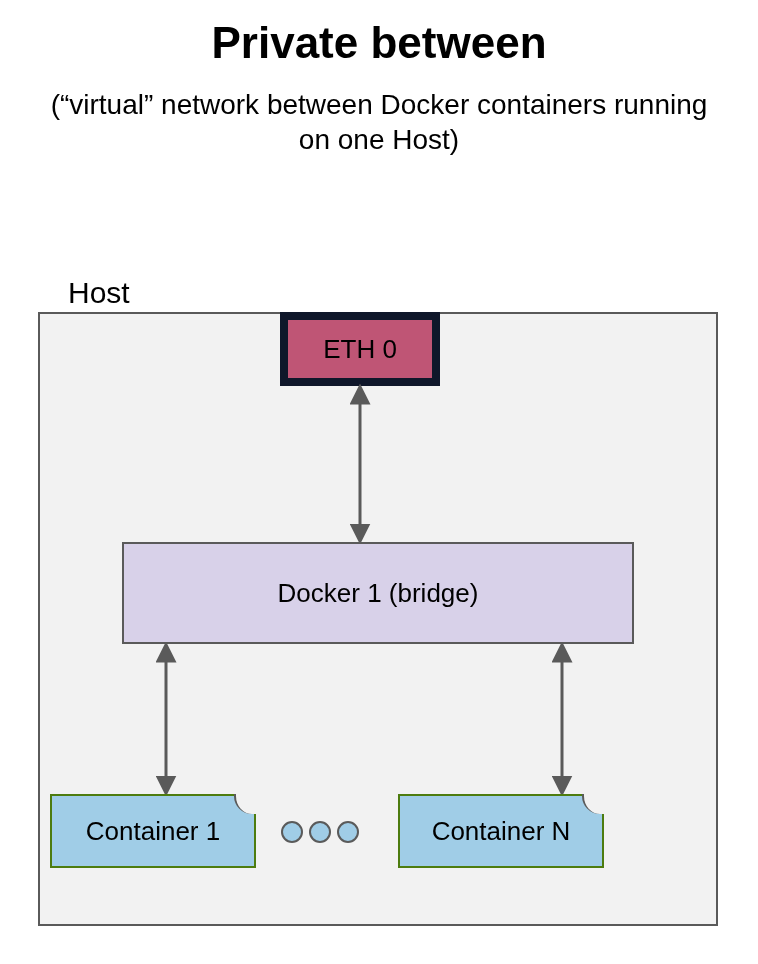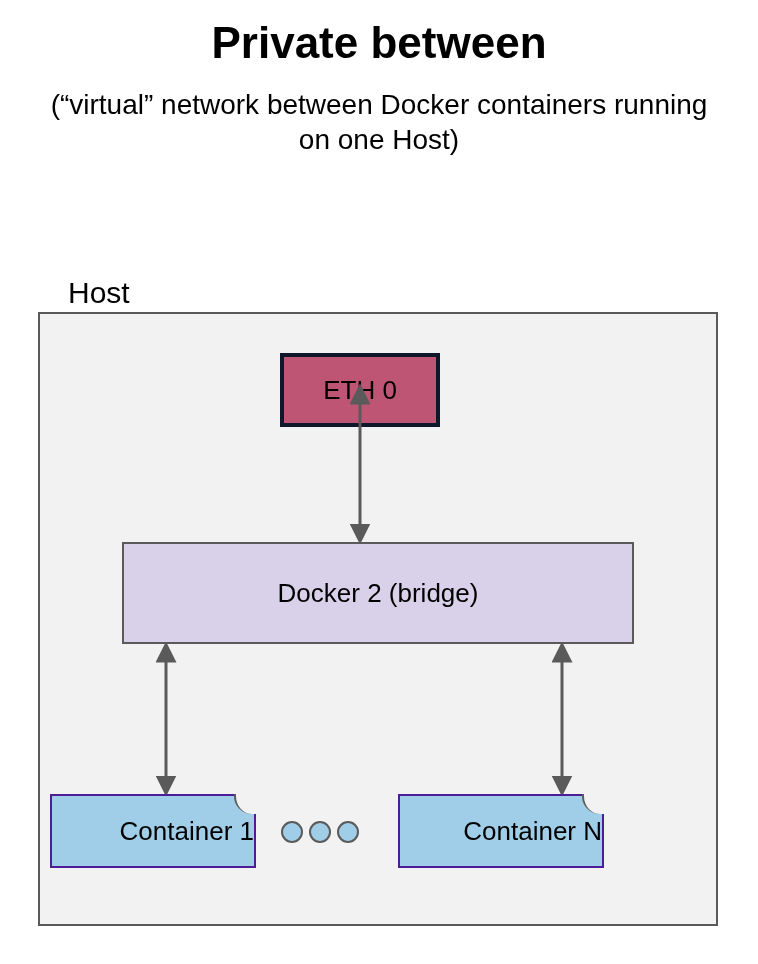--- a/index.html
+++ b/index.html
@@ -50,13 +50,12 @@
     width: 160px;
     height: 74px;
     background: #bf5575;
-    border: 4px solid #0f172a;
+    border: 8px solid #0f172a;
     display: flex;
     align-items: center;
     justify-content: center;
     font-size: 26px;
     color: #000;
-    margin-top: 41px;
   }
   .bridge-box {
     position: absolute;

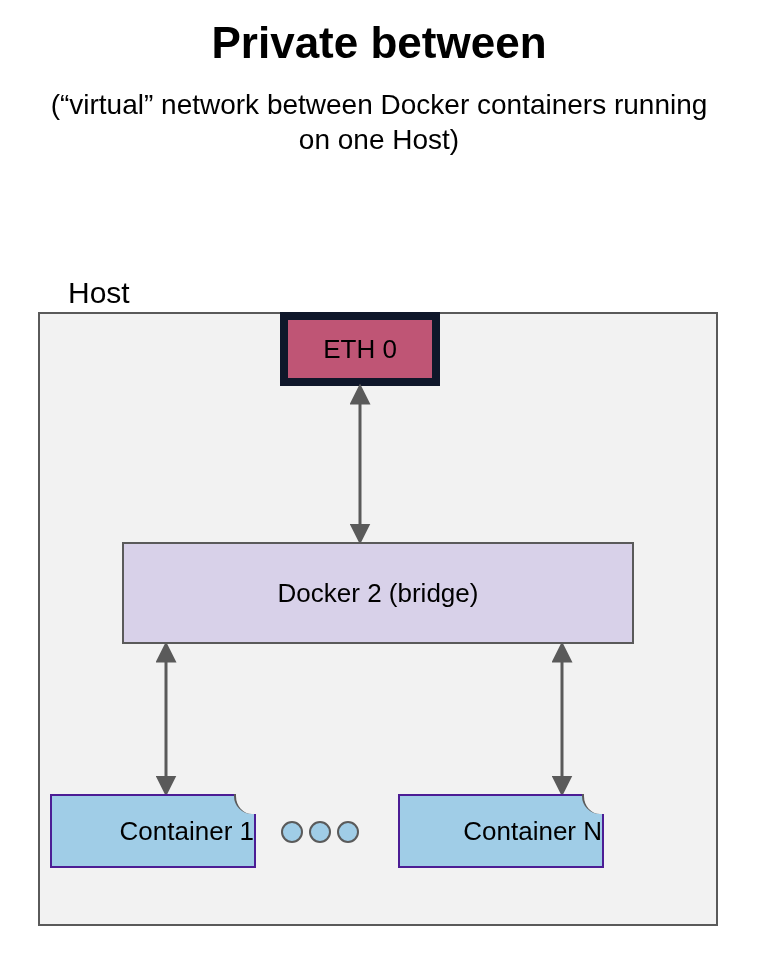--- a/index.html
+++ b/index.html
@@ -145,7 +145,7 @@
 </svg>
 
 <div class="bridge-box">
-  <span>Docker 2 (bridge)</span>
+  <span>Docker 1 (bridge)</span>
 </div>
 
 <svg class="arrow" style="left:164px; top:644px; width:4px; height:150px;">

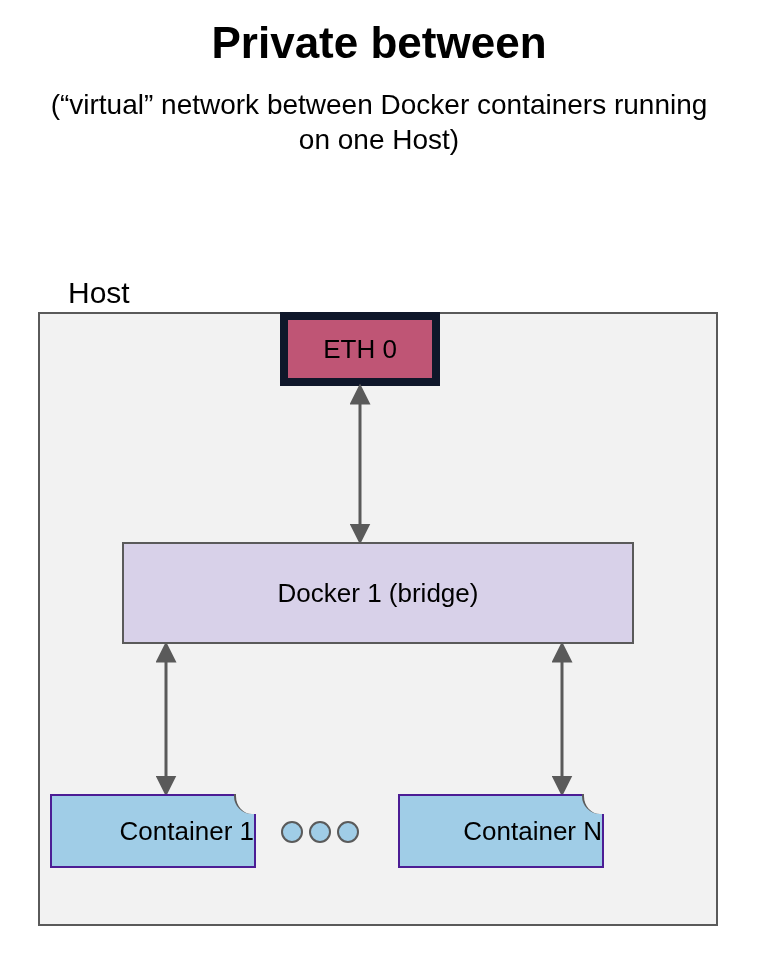--- a/index.html
+++ b/index.html
@@ -76,10 +76,10 @@
     width: 206px;
     height: 74px;
     background: #a0cde7;
-    border: 2px solid #4c1d95;
+    border: 2px solid #4d7c0f;
     display: flex;
     align-items: center;
-    justify-content: flex-end;
+    justify-content: center;
     font-size: 26px;
     color: #000;
   }

